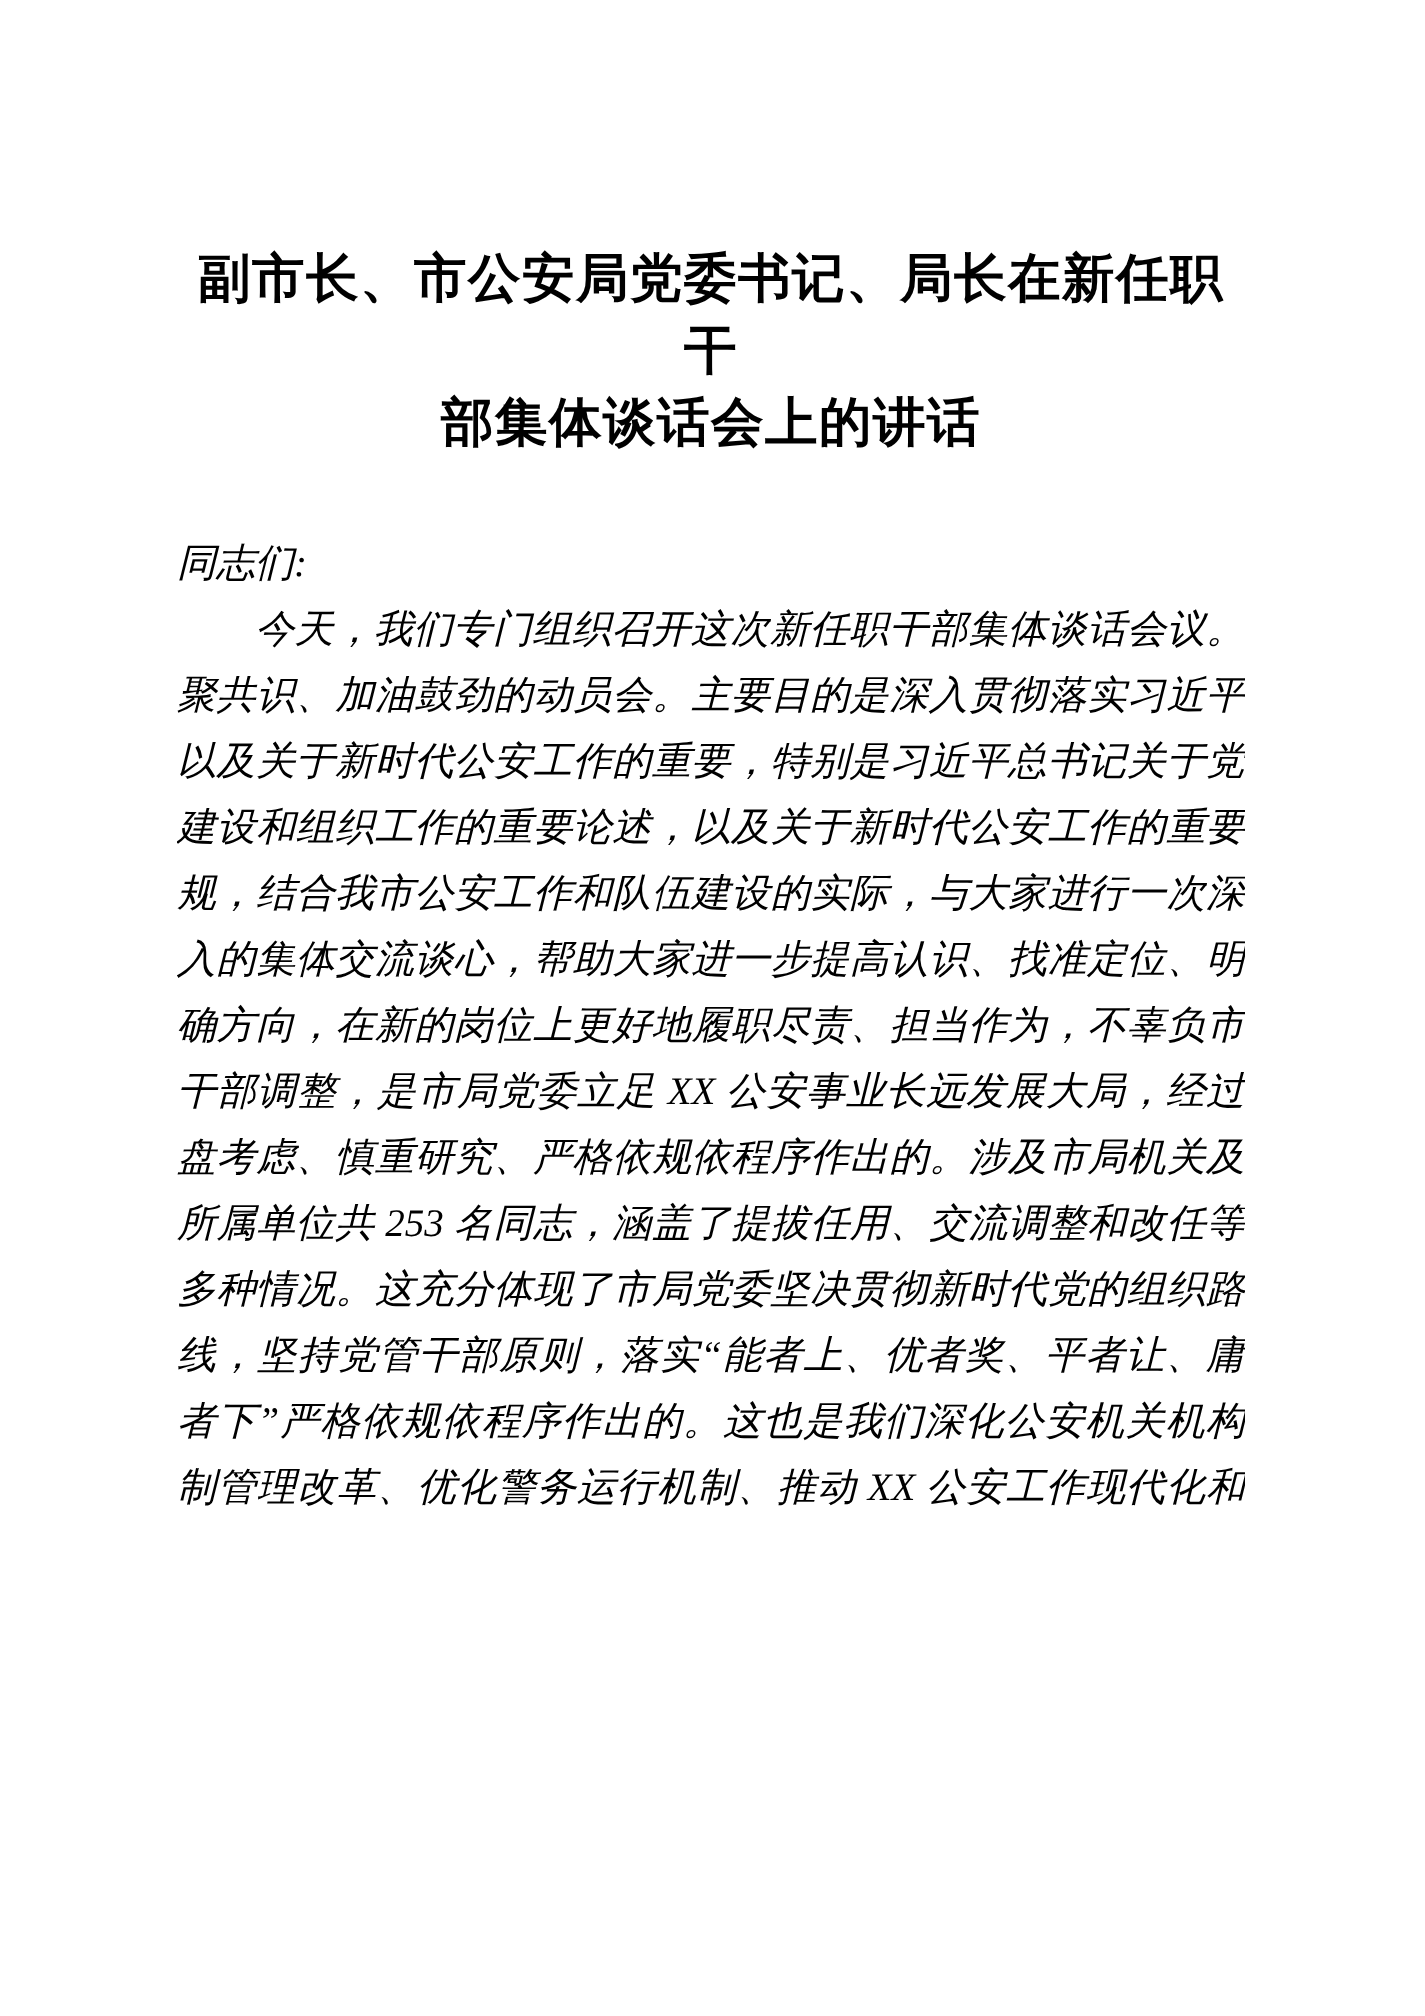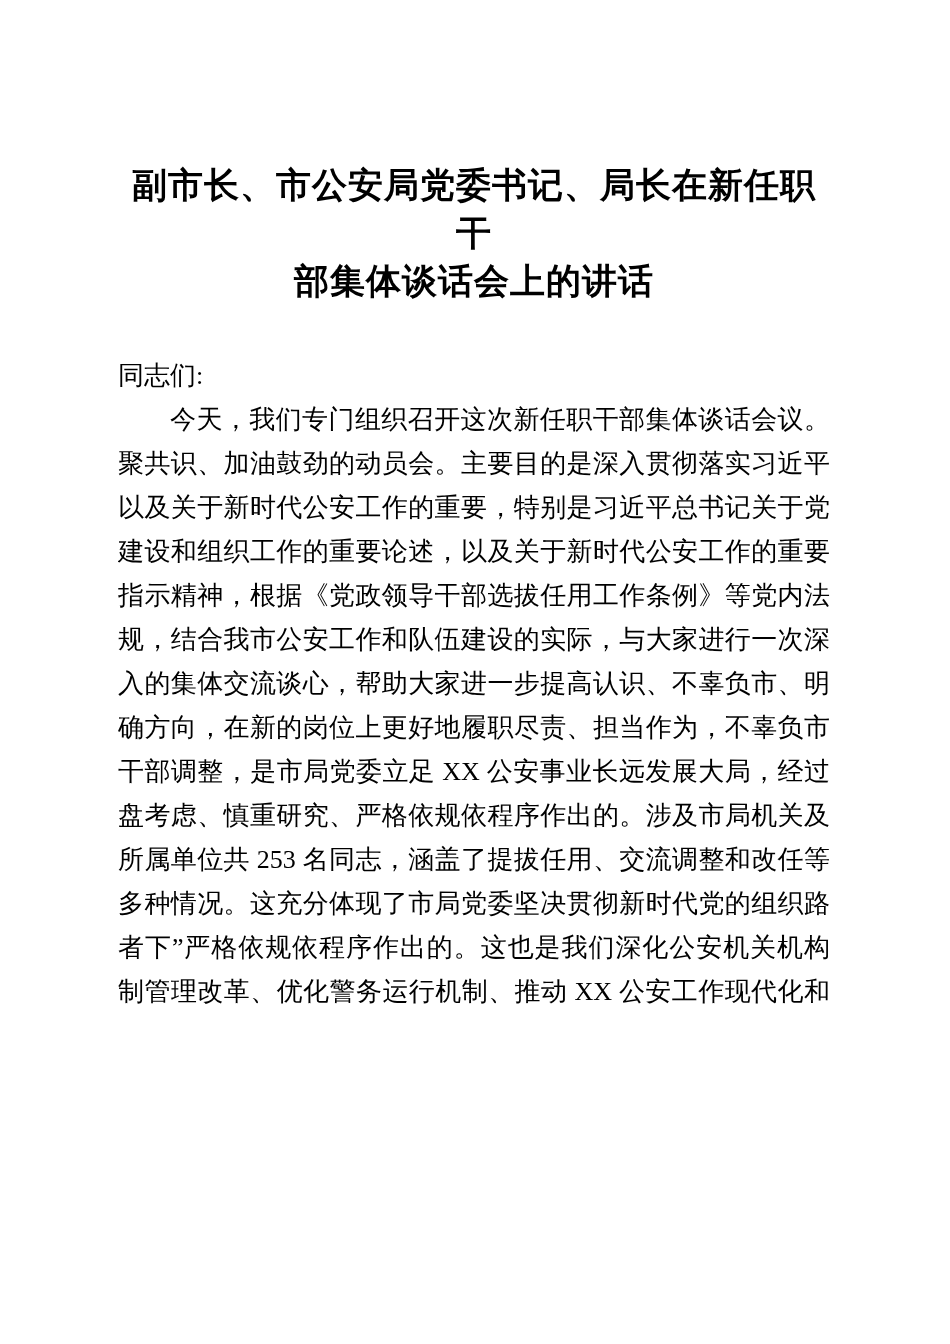--- a/index.html
+++ b/index.html
@@ -38,6 +38,7 @@
   }
   .doc-body {
     margin: 0;
+    font-style: italic;
   }
   .line {
     height: 44px;

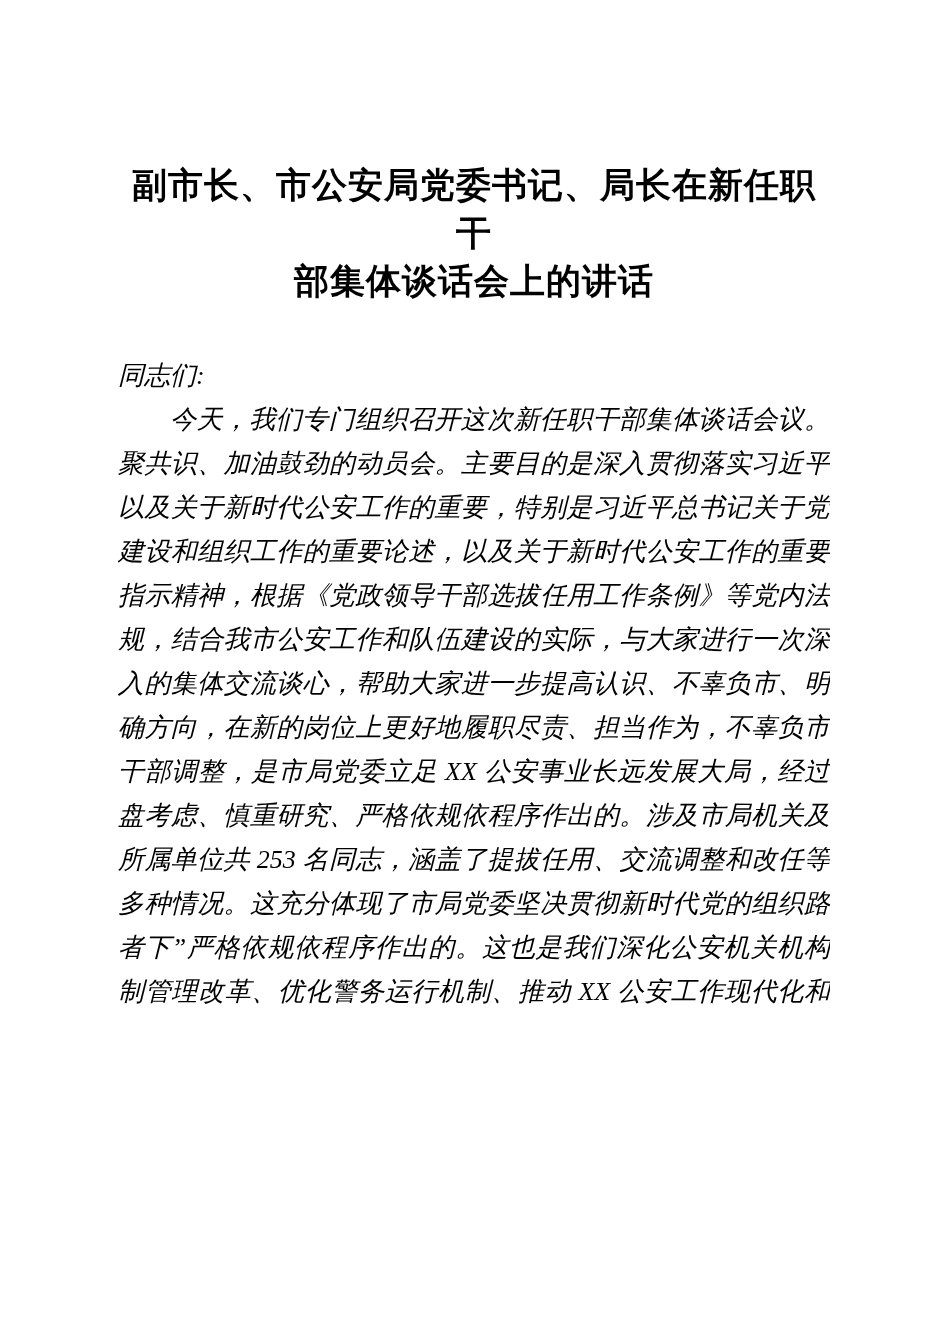--- a/index.html
+++ b/index.html
@@ -69,7 +69,6 @@
       <div class="line">聚共识、加油鼓劲的动员会。主要目的是深入贯彻落实习近平</div>
       <div class="line">以及关于新时代公安工作的重要，特别是习近平总书记关于党的</div>
       <div class="line">建设和组织工作的重要论述，以及关于新时代公安工作的重要</div>
-      <div class="line">指示精神，根据《党政领导干部选拔任用工作条例》等党内法</div>
       <div class="line">规，结合我市公安工作和队伍建设的实际，与大家进行一次深</div>
       <div class="line">入的集体交流谈心，帮助大家进一步提高认识、不辜负市、明</div>
       <div class="line">确方向，在新的岗位上更好地履职尽责、担当作为，不辜负市</div>

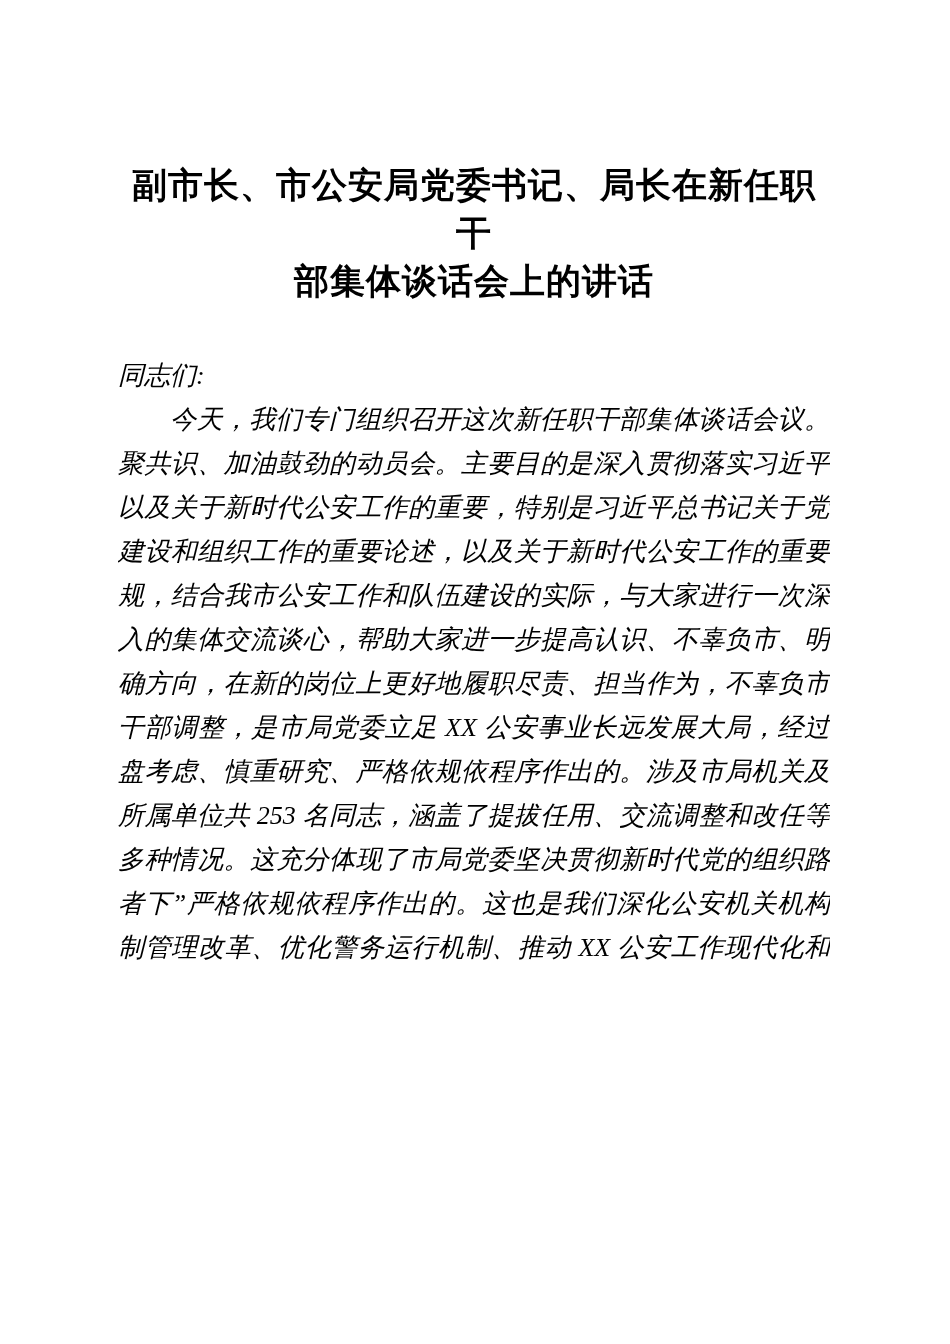--- a/index.html
+++ b/index.html
@@ -70,7 +70,7 @@
       <div class="line">以及关于新时代公安工作的重要，特别是习近平总书记关于党的</div>
       <div class="line">建设和组织工作的重要论述，以及关于新时代公安工作的重要</div>
       <div class="line">规，结合我市公安工作和队伍建设的实际，与大家进行一次深</div>
-      <div class="line">入的集体交流谈心，帮助大家进一步提高认识、不辜负市、明</div>
+      <div class="line">入的集体交流谈心，帮助大家进一步提高认识、找准定位、明</div>
       <div class="line">确方向，在新的岗位上更好地履职尽责、担当作为，不辜负市</div>
       <div class="line">干部调整，是市局党委立足 XX 公安事业长远发展大局，经过通</div>
       <div class="line">盘考虑、慎重研究、严格依规依程序作出的。涉及市局机关及</div>

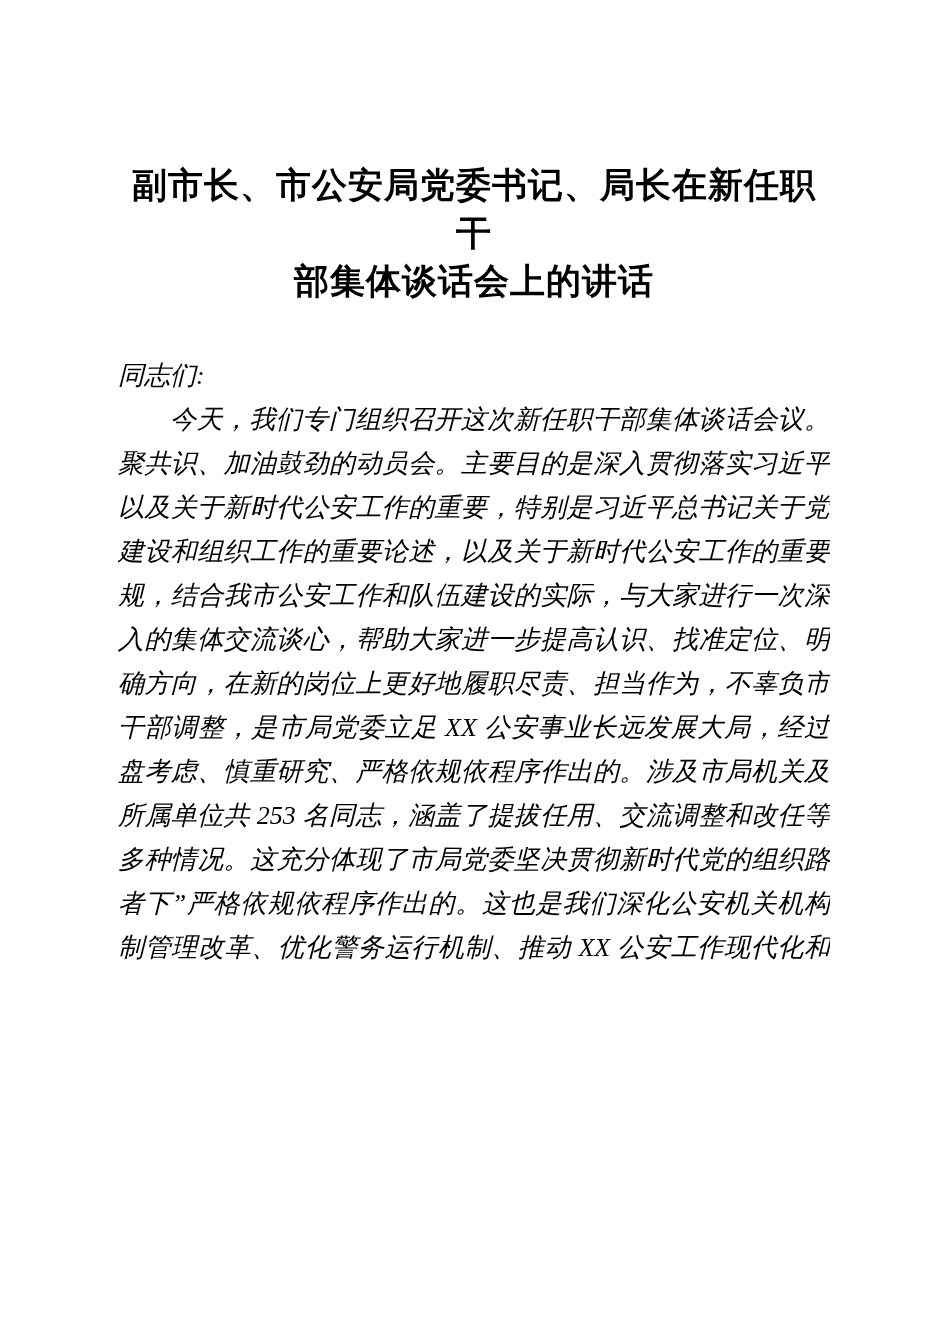--- a/index.html
+++ b/index.html
@@ -76,6 +76,7 @@
       <div class="line">盘考虑、慎重研究、严格依规依程序作出的。涉及市局机关及</div>
       <div class="line">所属单位共 253 名同志，涵盖了提拔任用、交流调整和改任等</div>
       <div class="line">多种情况。这充分体现了市局党委坚决贯彻新时代党的组织路</div>
+      <div class="line">线，坚持党管干部原则，落实“能者上、优者奖、平者让、庸</div>
       <div class="line">者下”严格依规依程序作出的。这也是我们深化公安机关机构编</div>
       <div class="line">制管理改革、优化警务运行机制、推动 XX 公安工作现代化和干</div>
     </div>

